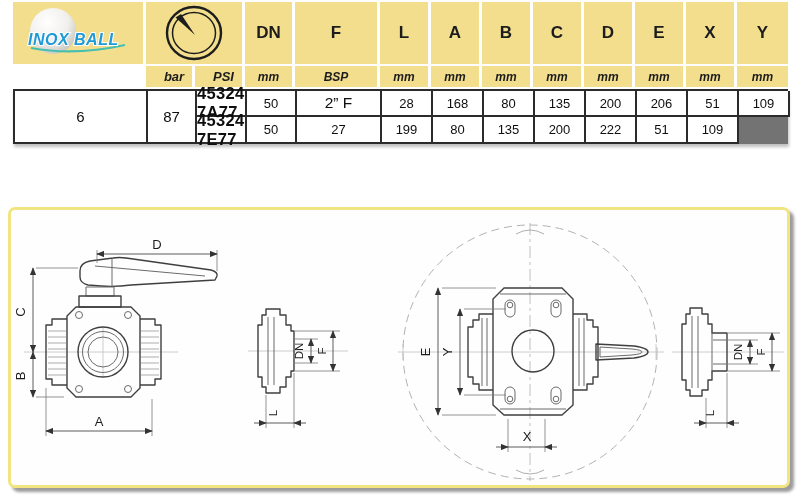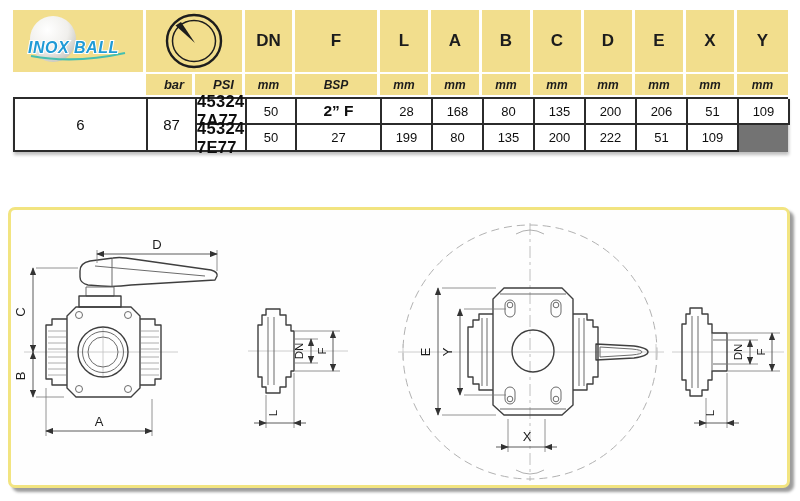--- a/index.html
+++ b/index.html
@@ -7,7 +7,7 @@
        font-family:"Liberation Sans",sans-serif;color:#111;}
 
   
-  .spec-table{position:absolute;left:13px;top:10px;width:775px;}
+  .spec-table{position:absolute;left:13px;top:2px;width:775px;}
   .thead,.tbody{display:grid;grid-template-columns:133px 49px 50px 50px 85px repeat(8,51px);}
   .thead{grid-template-rows:62px 21px;row-gap:2px;margin-bottom:2px;}
   .hcell{background:#F2DE8D;display:flex;align-items:center;justify-content:center;

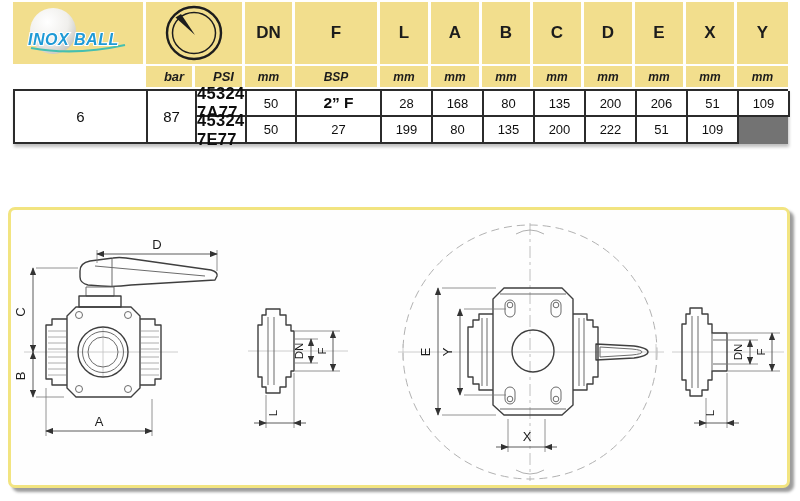--- a/index.html
+++ b/index.html
@@ -25,7 +25,7 @@
          border-right:2px solid #2B2B2B;border-bottom:2px solid #2B2B2B;box-sizing:border-box;
          font-size:13px;color:#0e0e0e;}
   .dcell.code{font-weight:bold;font-size:16.5px;letter-spacing:0.3px;}
-  .dcell.fbold{font-weight:bold;font-size:15.5px;}
+  .dcell.fbold{font-weight:normal;font-size:15.5px;}
   .dcell.vspan{grid-row:1 / span 2;font-size:15px;}
 
   

